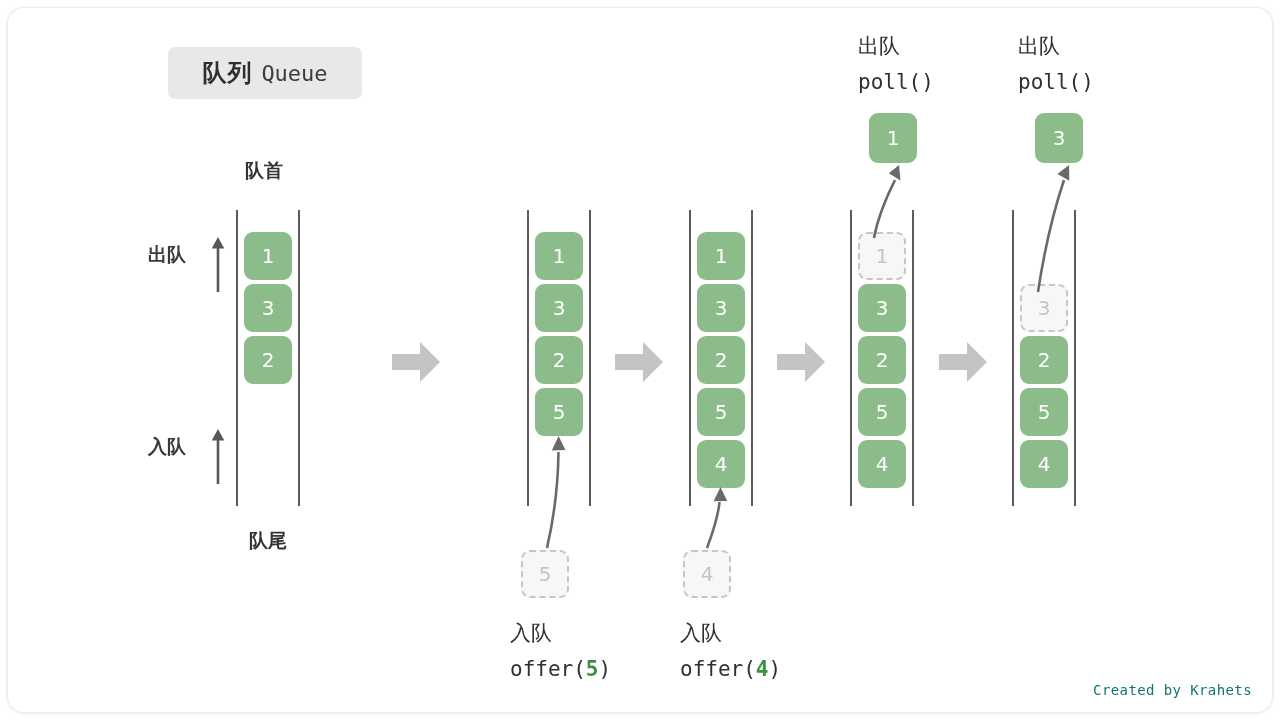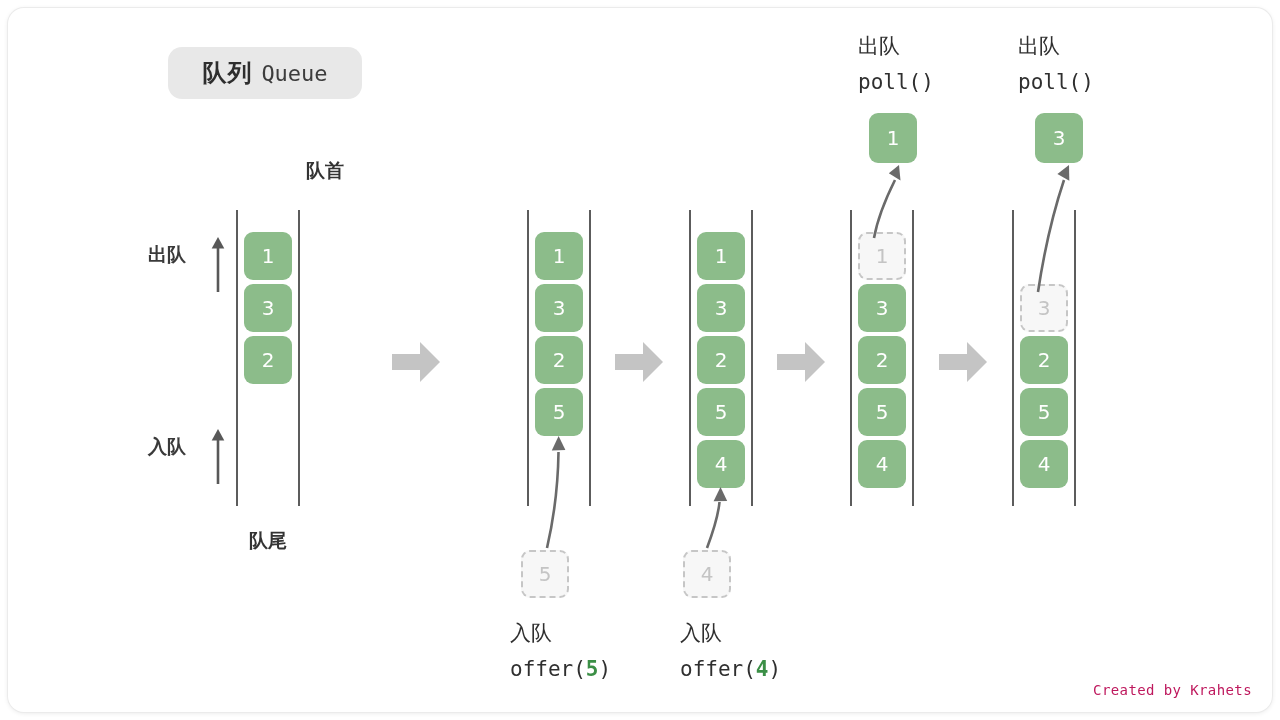--- a/index.html
+++ b/index.html
@@ -40,7 +40,7 @@
     width: 194px;
     height: 52px;
     background: #e8e8e8;
-    border-radius: 14px;
+    border-radius: 7px;
     display: flex;
     align-items: center;
     justify-content: center;

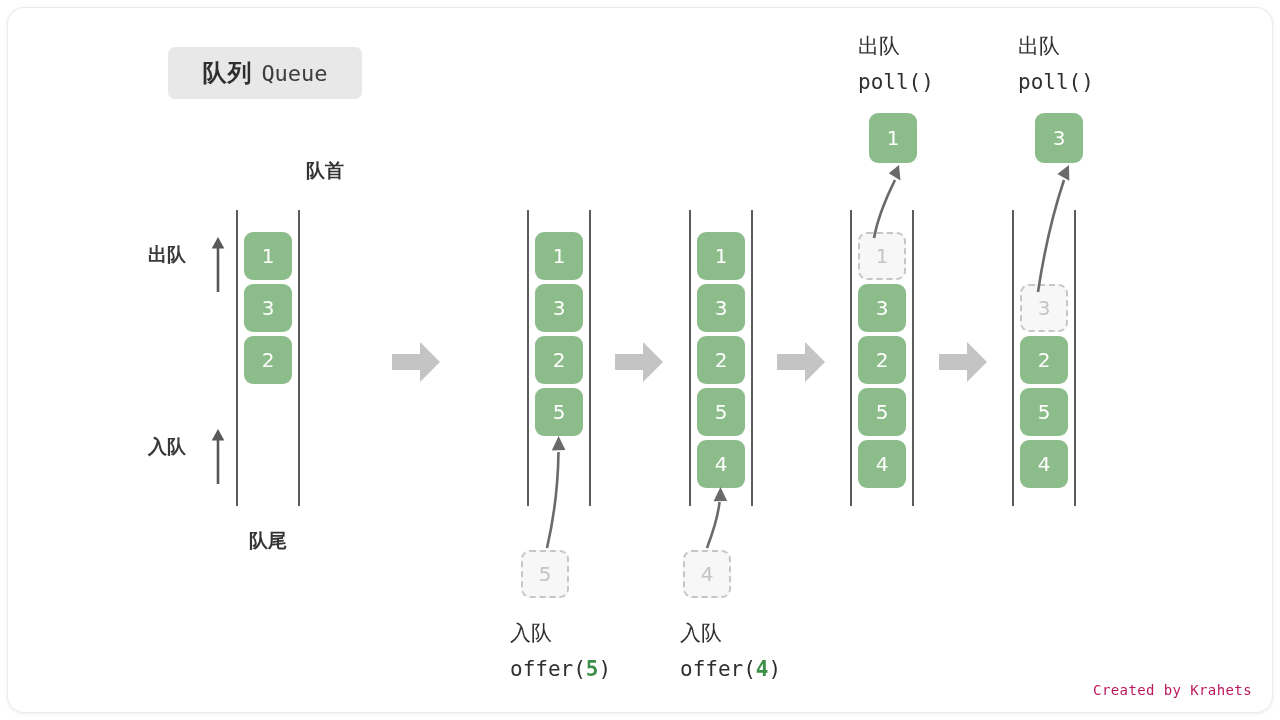--- a/index.html
+++ b/index.html
@@ -67,7 +67,7 @@
     text-align: center;
     width: 120px;
   }
-  #label-front { left: 224px; top: 158px; text-align: right; }
+  #label-front { left: 204px; top: 158px; }
   #label-rear  { left: 208px; top: 528px; }
 
   

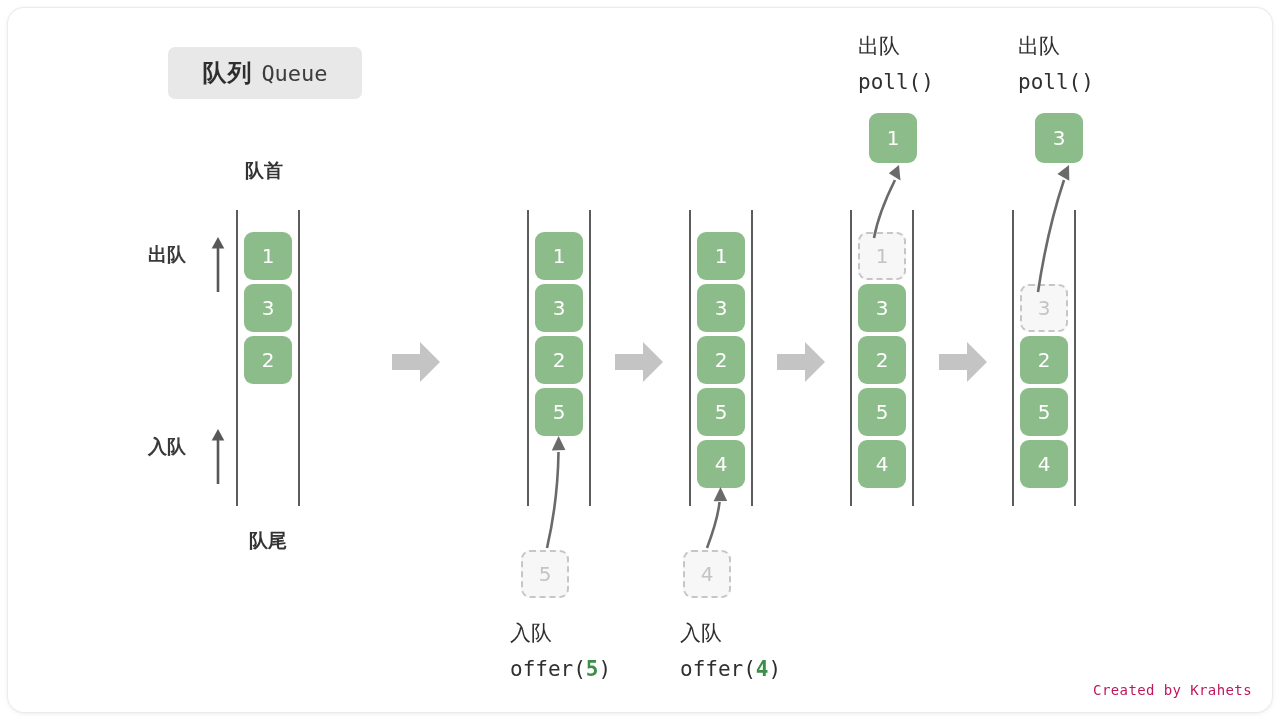--- a/index.html
+++ b/index.html
@@ -152,7 +152,7 @@
     bottom: 22px;
     font-family: "DejaVu Sans Mono", monospace;
     font-size: 14px;
-    color: #be185d;
+    color: #0f766e;
     letter-spacing: 0.4px;
   }
 </style>

